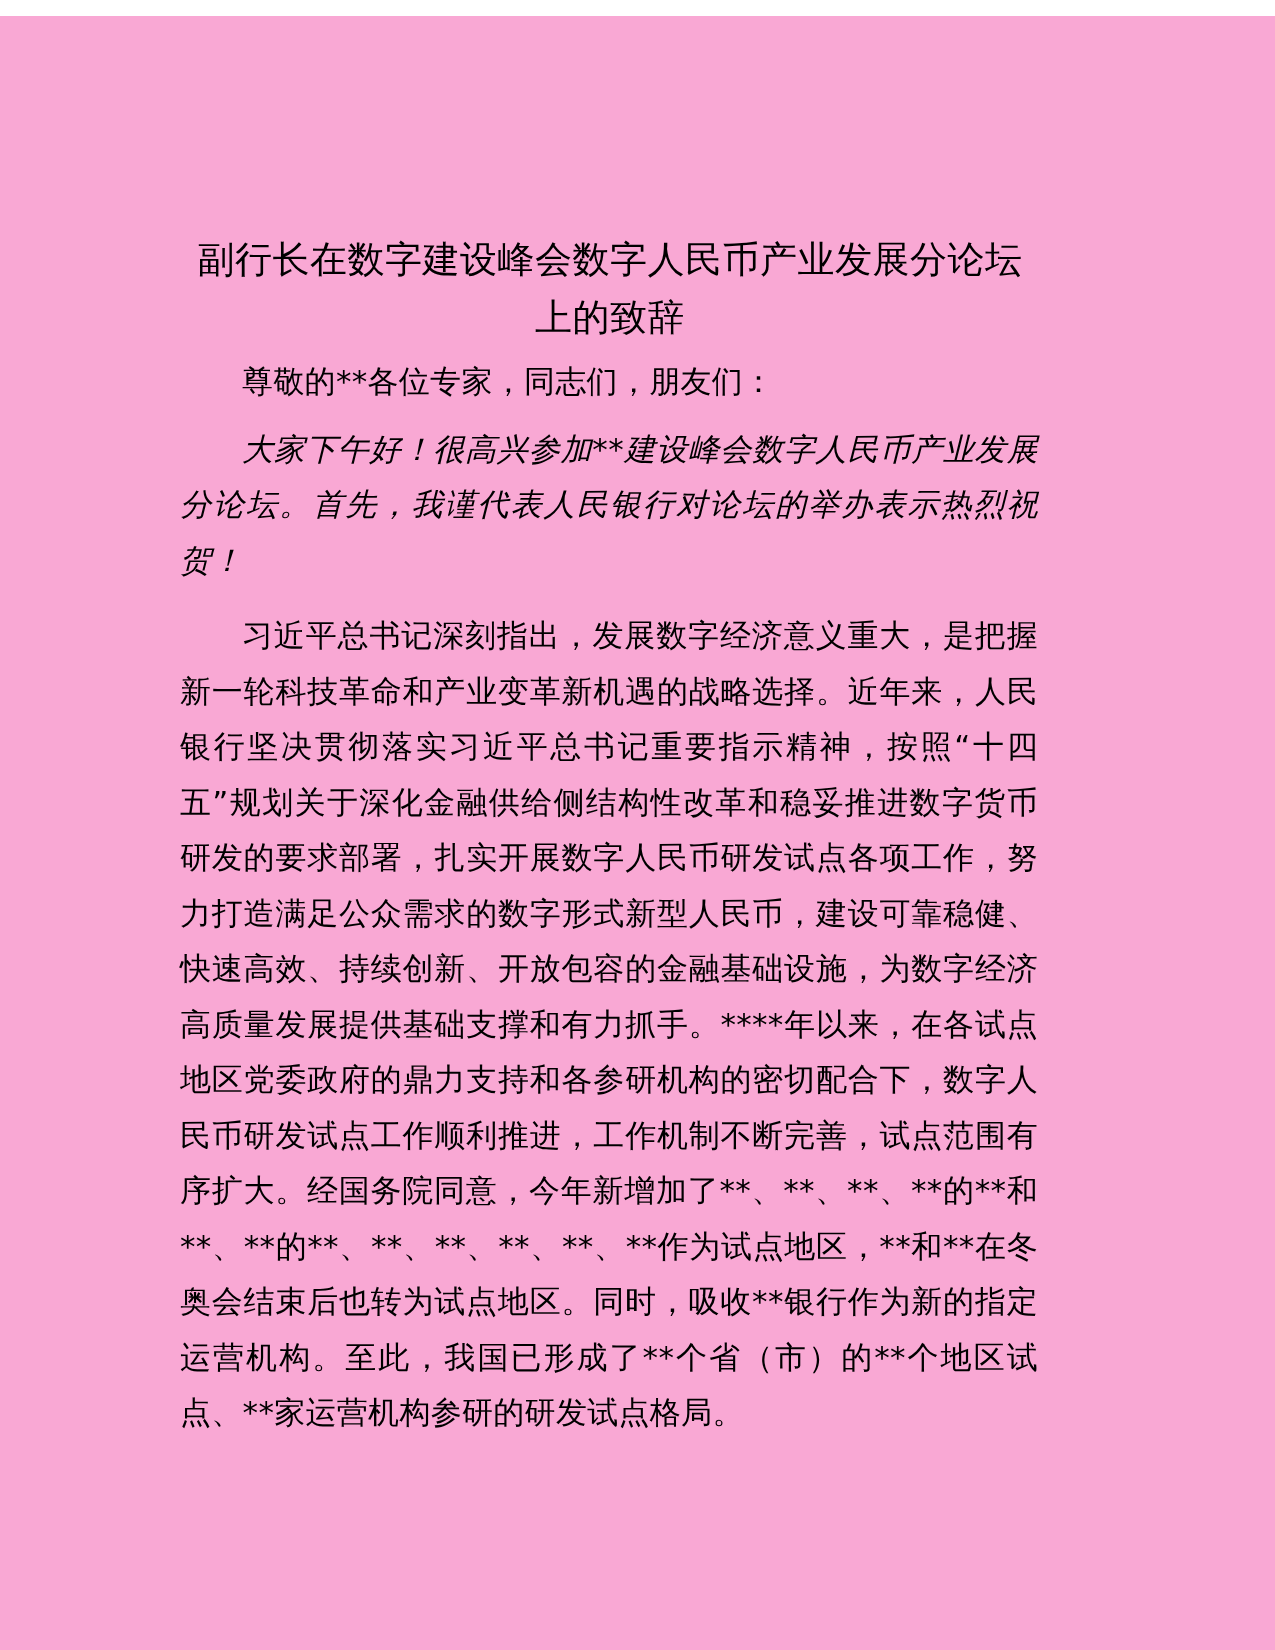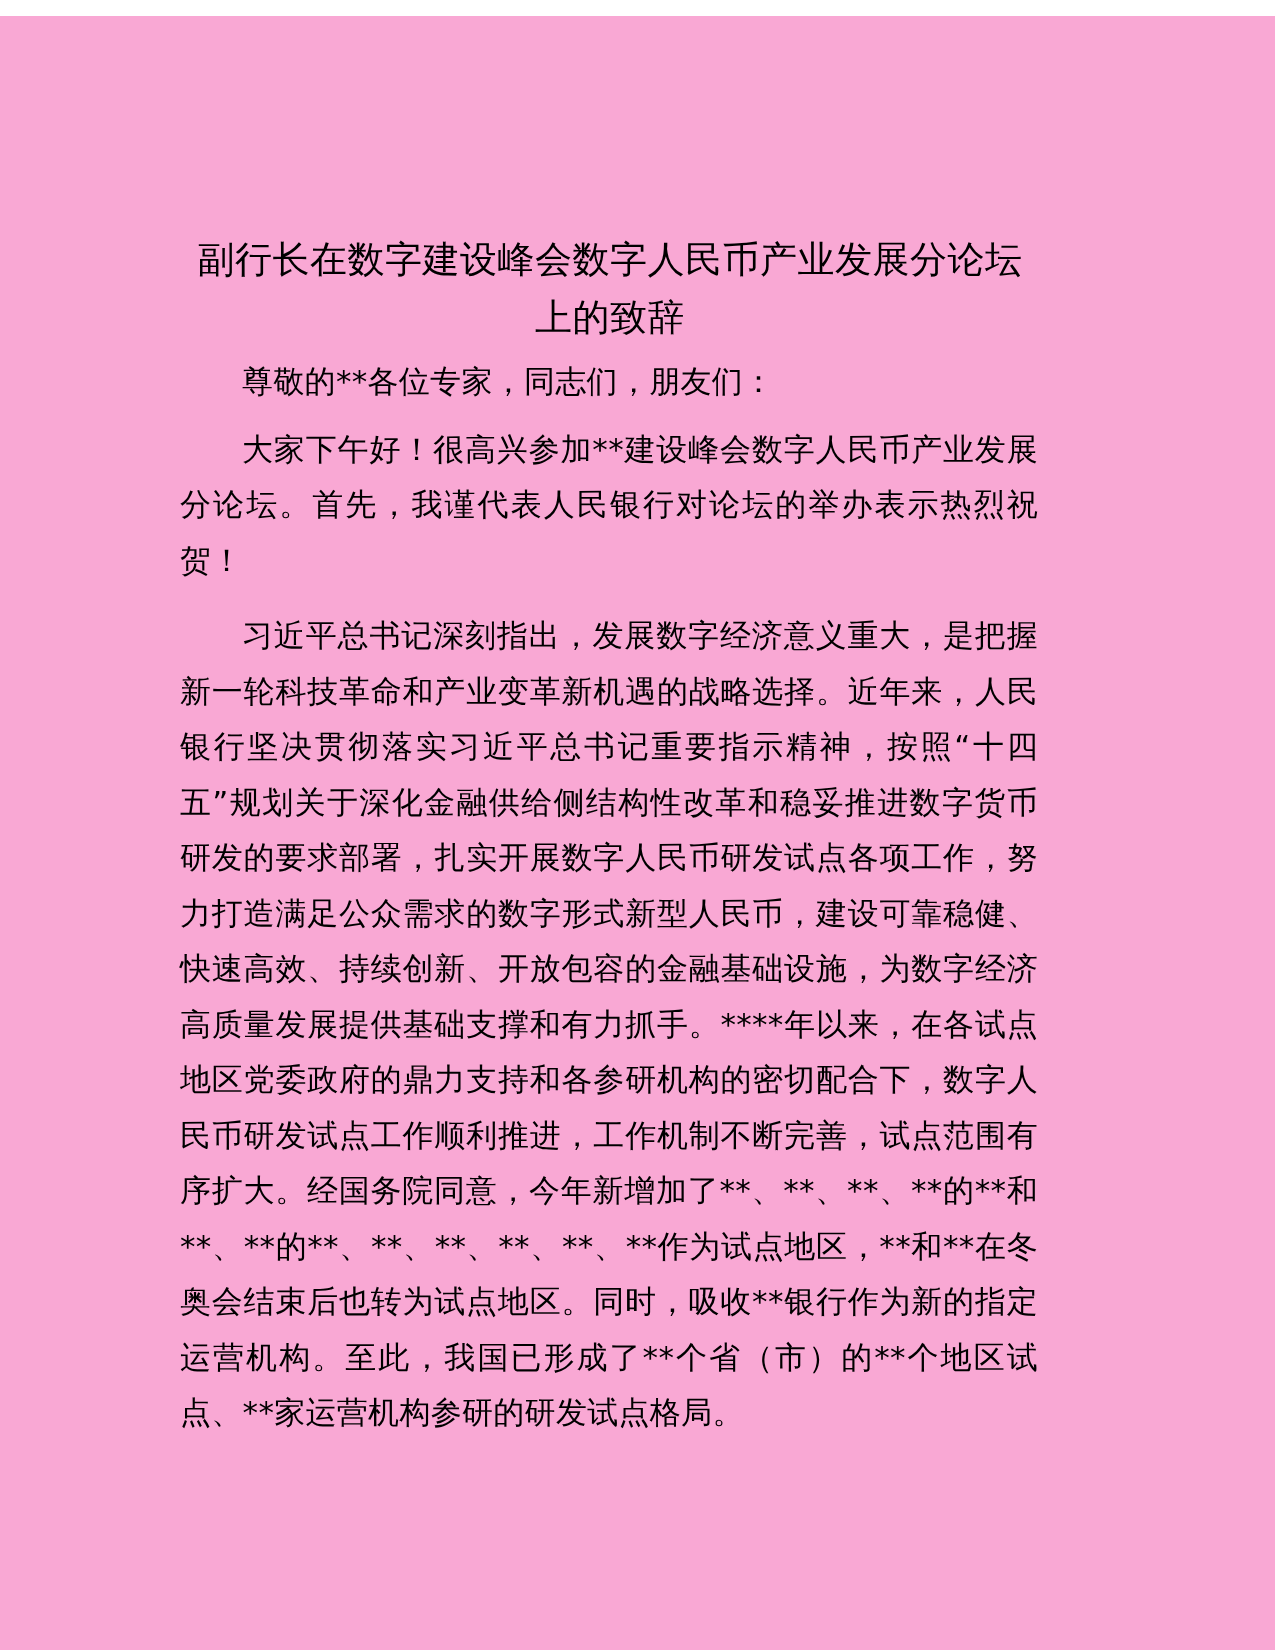--- a/index.html
+++ b/index.html
@@ -56,6 +56,7 @@
     }
     .para.p2 {
       margin-bottom: 20px;
+      font-style: italic;
     }
   </style>
 </head>

